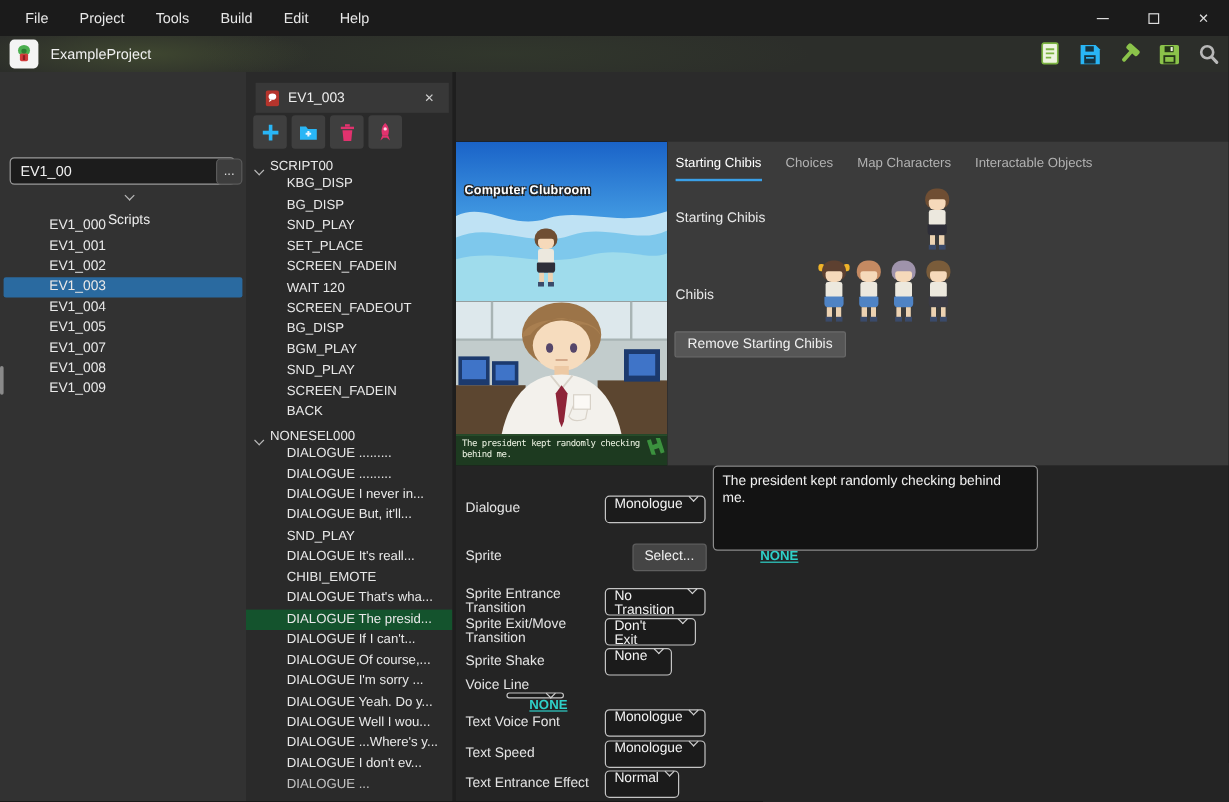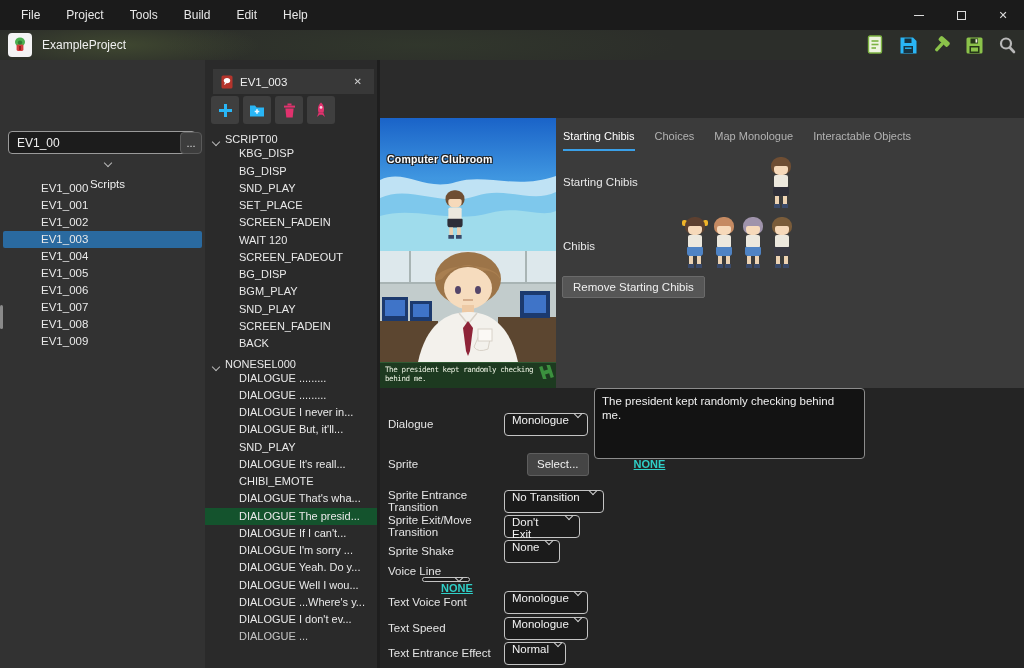--- a/index.html
+++ b/index.html
@@ -383,7 +383,7 @@
 
       <div class="insp-tab active">Starting Chibis</div>
           <div class="insp-tab">Choices</div>
-          <div class="insp-tab">Map Monologue</div>
+          <div class="insp-tab">Map Characters</div>
           <div class="insp-tab">Interactable Objects</div>
         </div>
     </div>

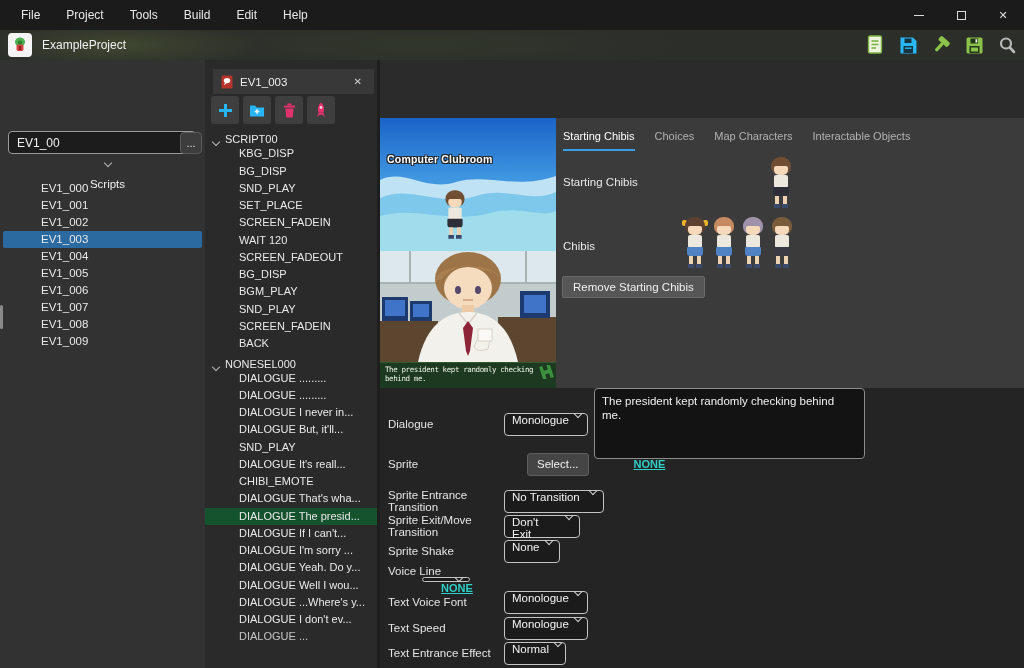--- a/index.html
+++ b/index.html
@@ -220,7 +220,6 @@
           <div class="tree-row selected">EV1_003</div>
           <div class="tree-row">EV1_004</div>
           <div class="tree-row">EV1_005</div>
-          <div class="tree-row">EV1_006</div>
           <div class="tree-row">EV1_007</div>
           <div class="tree-row">EV1_008</div>
           <div class="tree-row">EV1_009</div>

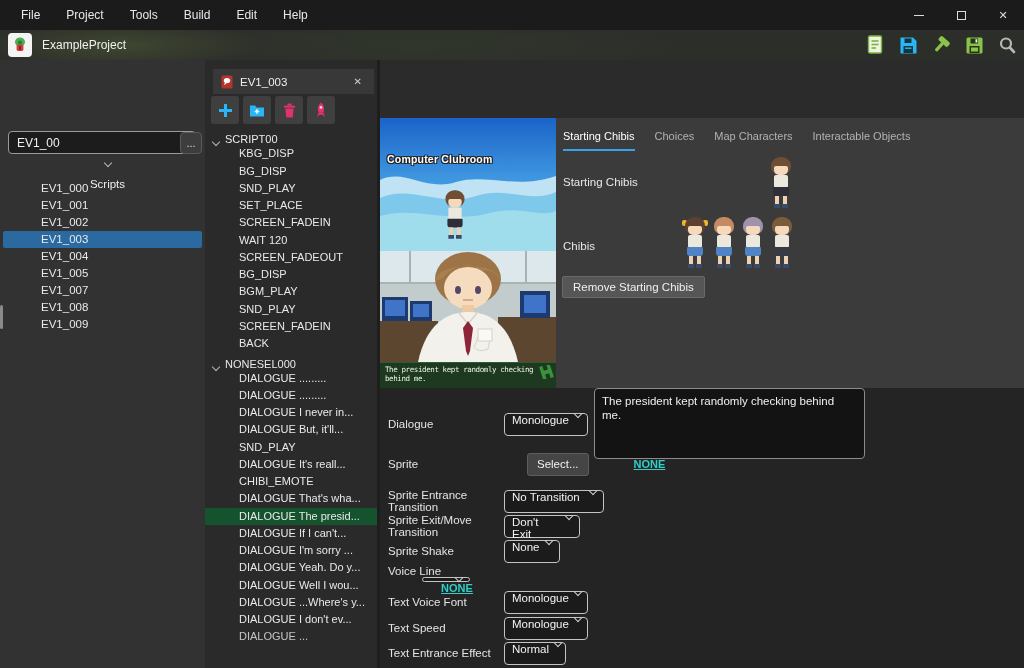--- a/index.html
+++ b/index.html
@@ -461,7 +461,7 @@
 
     <div class="frow" style="top:101px;">
       <span class="flabel">Sprite Entrance Transition</span>
-      <div class="dropdown" style="width:100px;">
+      <div class="dropdown" style="width:84px;">
         <span>No Transition</span>
           <span class="dd-chev"></span>
       </div>

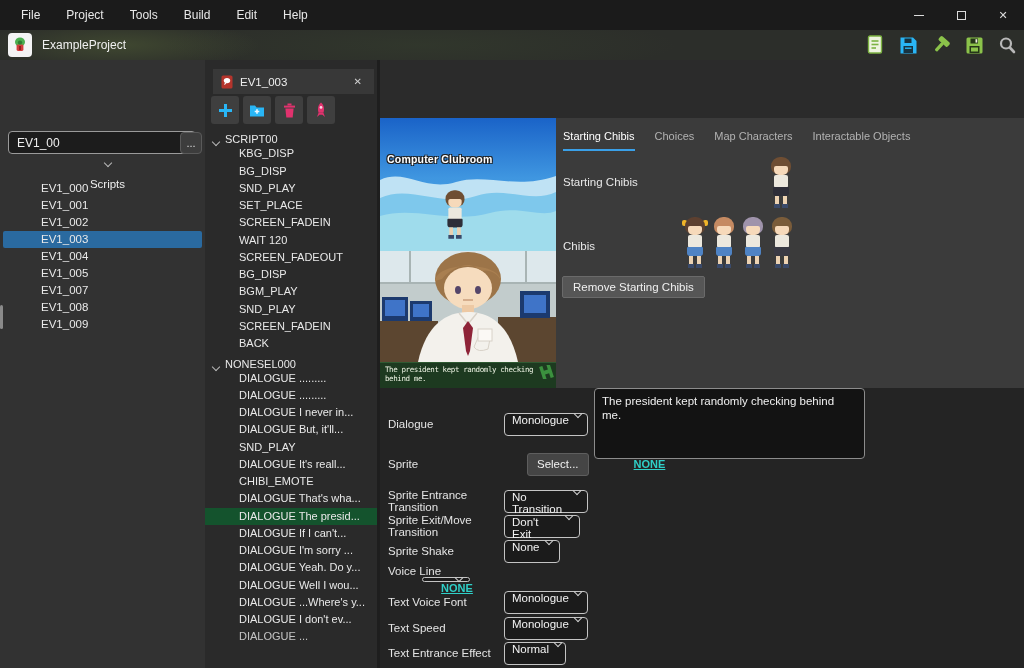--- a/index.html
+++ b/index.html
@@ -301,6 +301,7 @@
           <div class="tree-row">DIALOGUE That's wha...</div>
           <div class="tree-row selected">DIALOGUE The presid...</div>
           <div class="tree-row">DIALOGUE If I can't...</div>
+          <div class="tree-row">DIALOGUE Of course,...</div>
           <div class="tree-row">DIALOGUE I'm sorry ...</div>
           <div class="tree-row">DIALOGUE Yeah. Do y...</div>
           <div class="tree-row">DIALOGUE Well I wou...</div>

